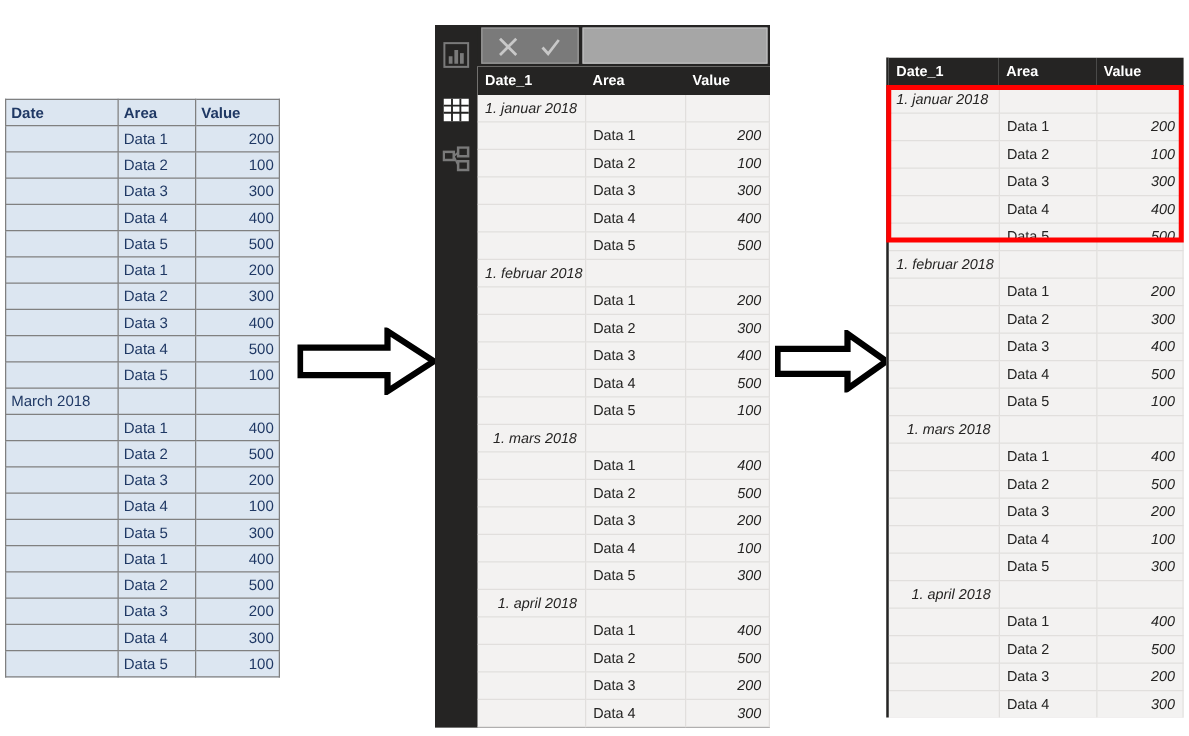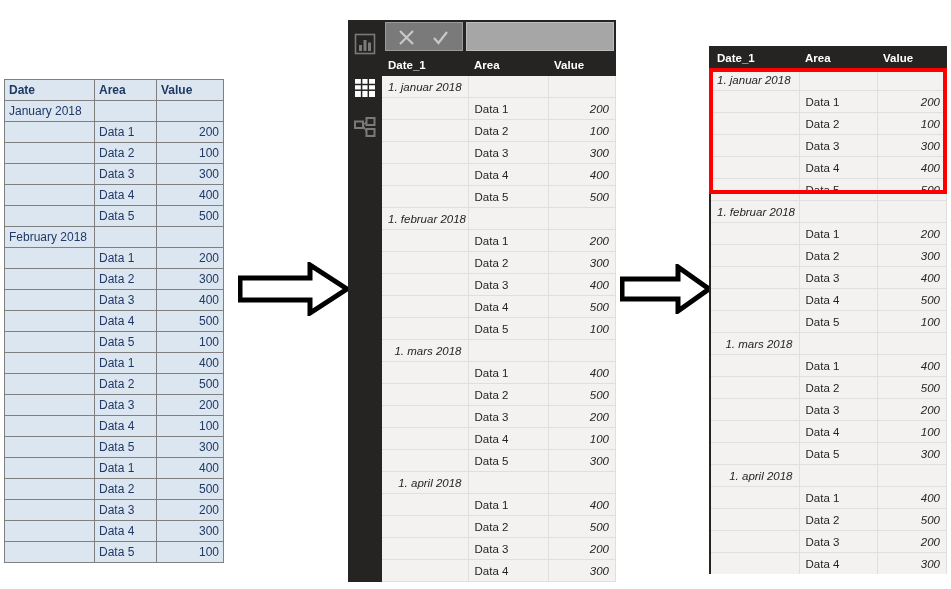--- a/index.html
+++ b/index.html
@@ -184,11 +184,6 @@
   </thead>
   <tbody id="left-body">
       <tr>
-        <td>January 2018</td>
-        <td></td>
-        <td class="num"></td>
-      </tr>
-      <tr>
         <td></td>
         <td>Data 1</td>
         <td class="num">200</td>

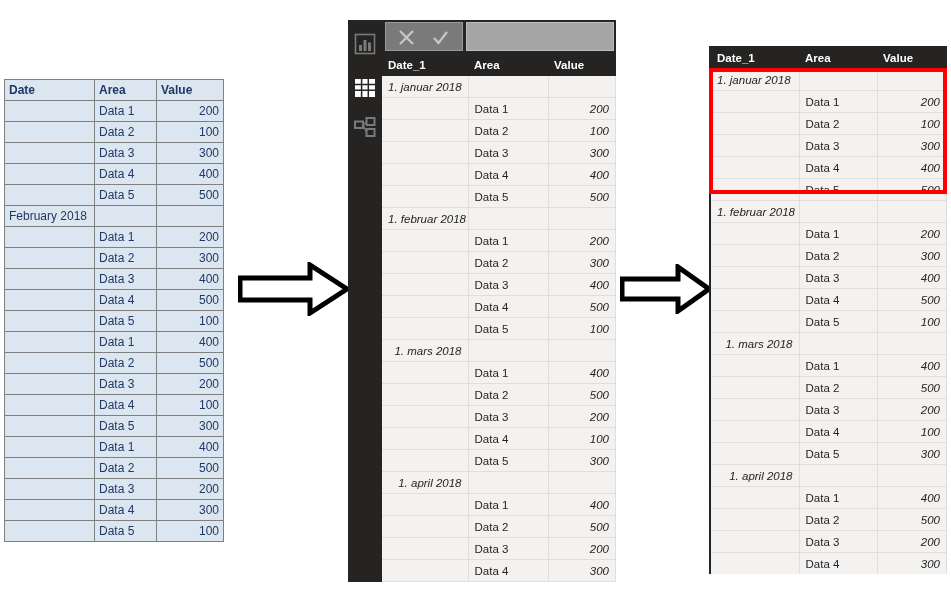--- a/index.html
+++ b/index.html
@@ -209,11 +209,6 @@
         <td class="num">500</td>
       </tr>
       <tr>
-        <td>February 2018</td>
-        <td></td>
-        <td class="num"></td>
-      </tr>
-      <tr>
         <td></td>
         <td>Data 1</td>
         <td class="num">200</td>

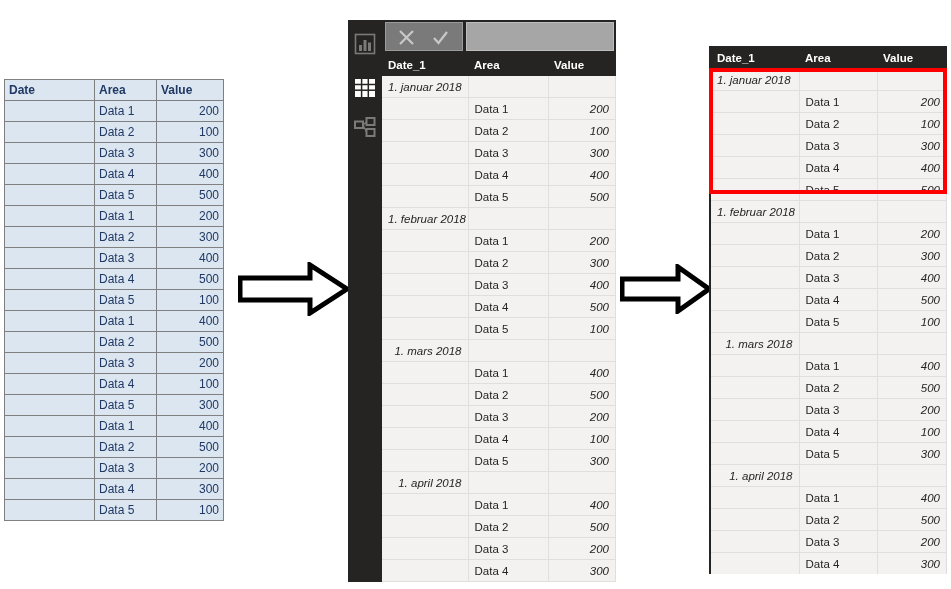--- a/index.html
+++ b/index.html
@@ -234,6 +234,11 @@
         <td class="num">100</td>
       </tr>
       <tr>
+        <td>March 2018</td>
+        <td></td>
+        <td class="num"></td>
+      </tr>
+      <tr>
         <td></td>
         <td>Data 1</td>
         <td class="num">400</td>

